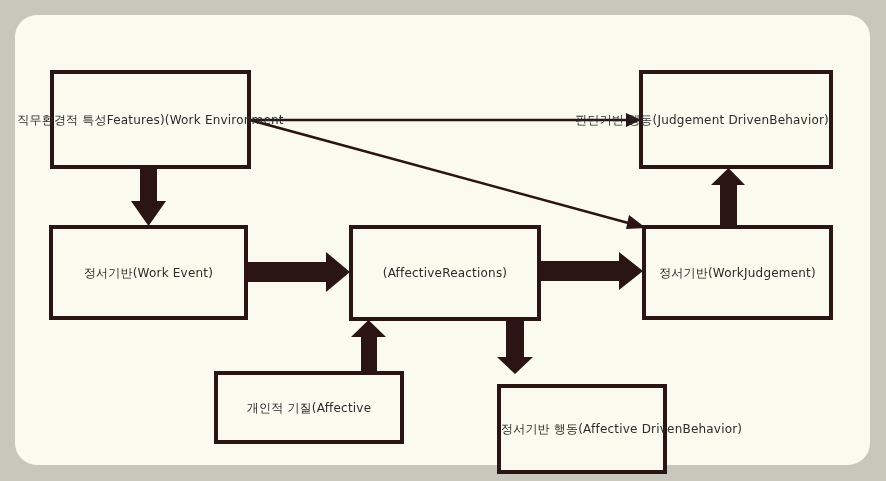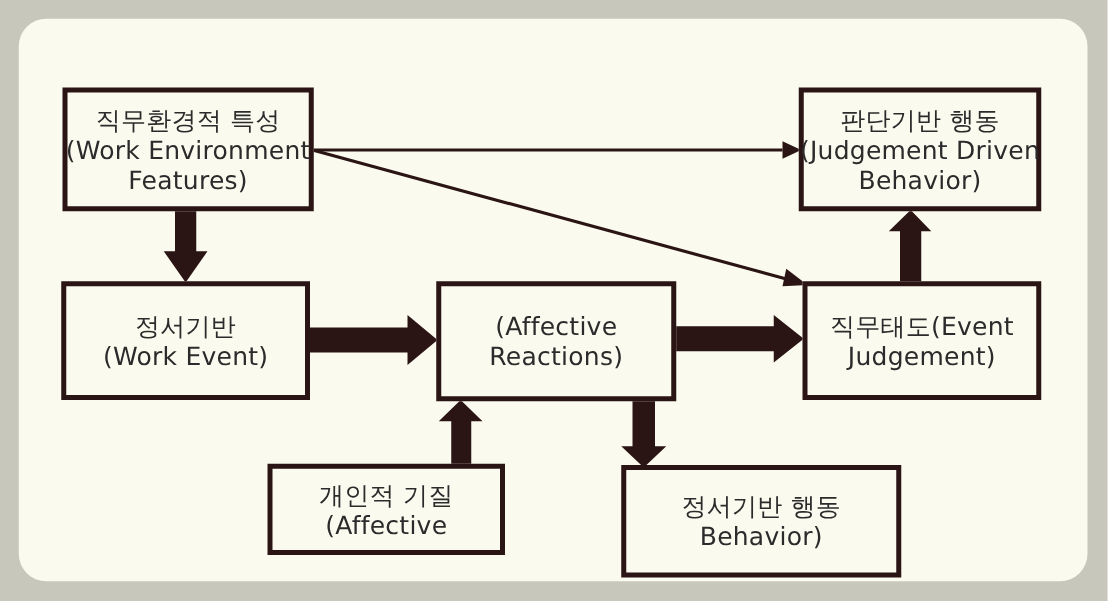--- a/index.html
+++ b/index.html
@@ -23,12 +23,12 @@
     border: 4px solid #2a1414;
     background: #fafaee;
     display: flex;
-    flex-direction: column;
+    flex-direction: row;
     align-items: center;
     justify-content: center;
     text-align: center;
     color: #2b2b2b;
-    font-size: 20px;
+    font-size: 12px;
     line-height: 24px;
     letter-spacing: 0.2px;
   }

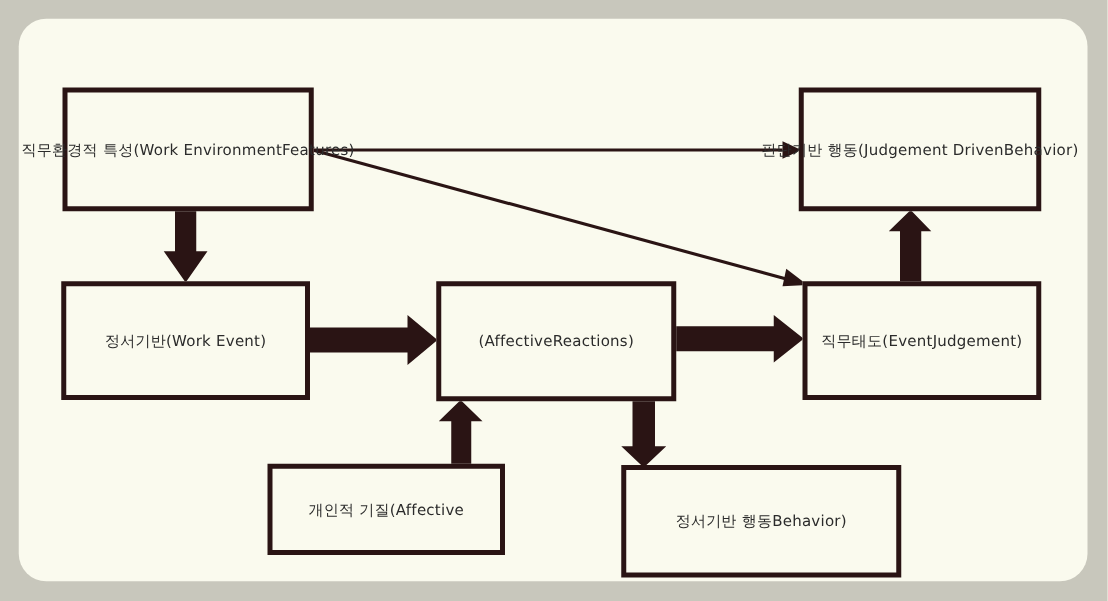--- a/index.html
+++ b/index.html
@@ -63,8 +63,8 @@
 
 <div class="box" style="left:50px; top:70px; width:201px; height:99px;">
   <span>직무환경적 특성</span>
+  <span>Features)</span>
   <span>(Work Environment</span>
-  <span>Features)</span>
 </div>
 
 <div class="box" style="left:49px; top:225px; width:199px; height:95px;">

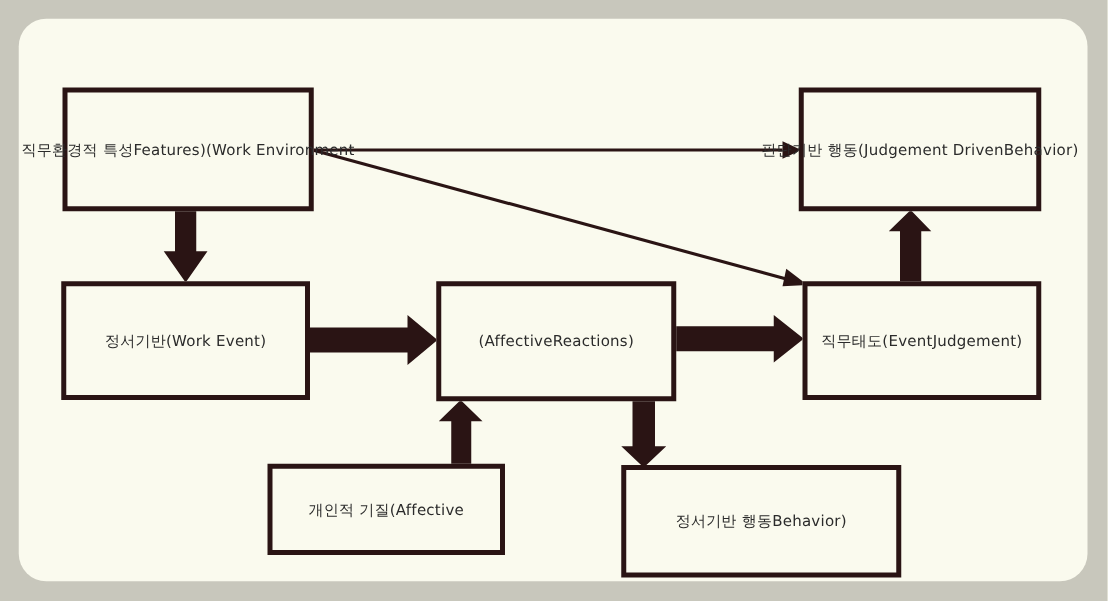--- a/index.html
+++ b/index.html
@@ -92,7 +92,7 @@
   <span>Judgement)</span>
 </div>
 
-<div class="box" style="left:639px; top:70px; width:194px; height:99px;">
+<div class="box" style="left:639px; top:70px; width:194px; height:99px;justify-content:flex-end;">
   <span>판단기반 행동</span>
   <span>(Judgement Driven</span>
   <span>Behavior)</span>

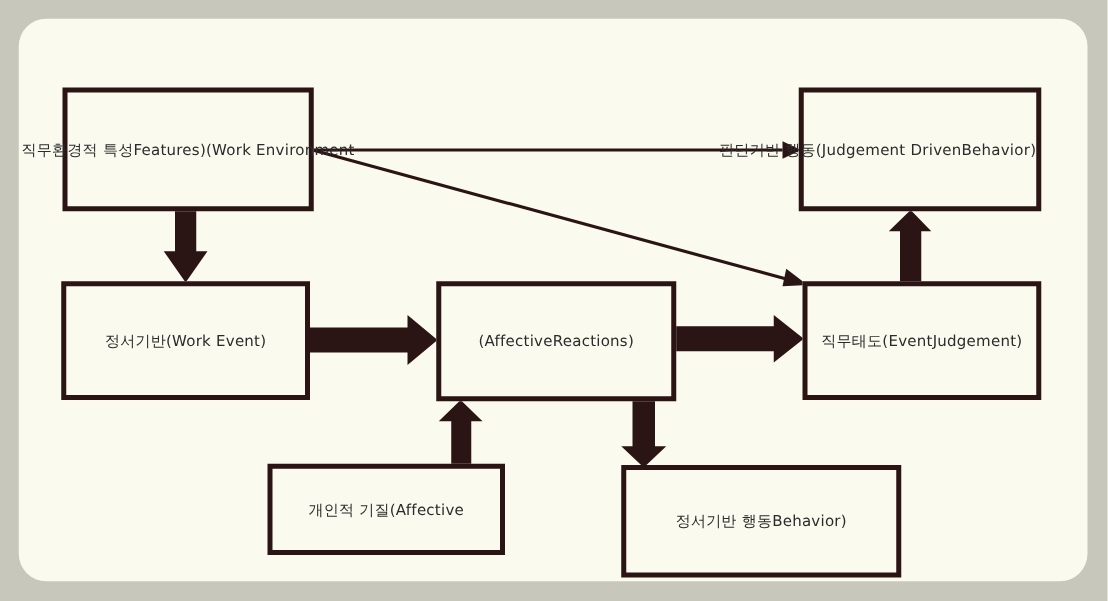--- a/index.html
+++ b/index.html
@@ -88,7 +88,7 @@
 </div>
 
 <div class="box" style="left:642px; top:225px; width:191px; height:95px;">
-  <span>직무태도(Event</span>
+  <span>정서기반(Work</span>
   <span>Judgement)</span>
 </div>
 

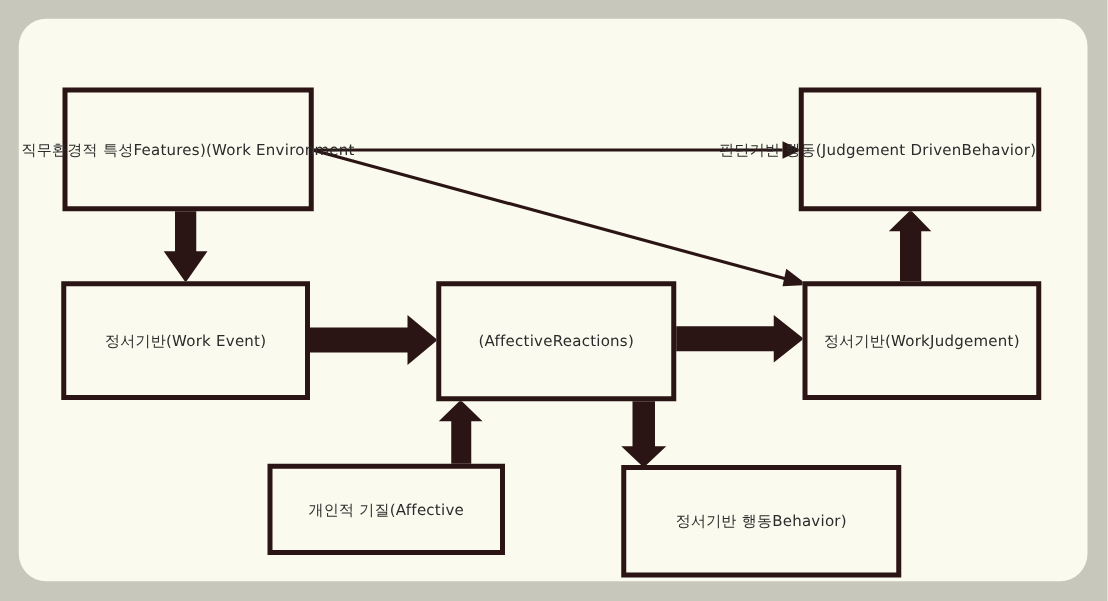--- a/index.html
+++ b/index.html
@@ -82,7 +82,7 @@
   <span>(Affective</span>
 </div>
 
-<div class="box" style="left:497px; top:372px; width:224px; height:90px;">
+<div class="box" style="left:497px; top:384px; width:170px; height:90px;justify-content:space-between;">
   <span>정서기반 행동</span>
   <span>Behavior)</span>
 </div>

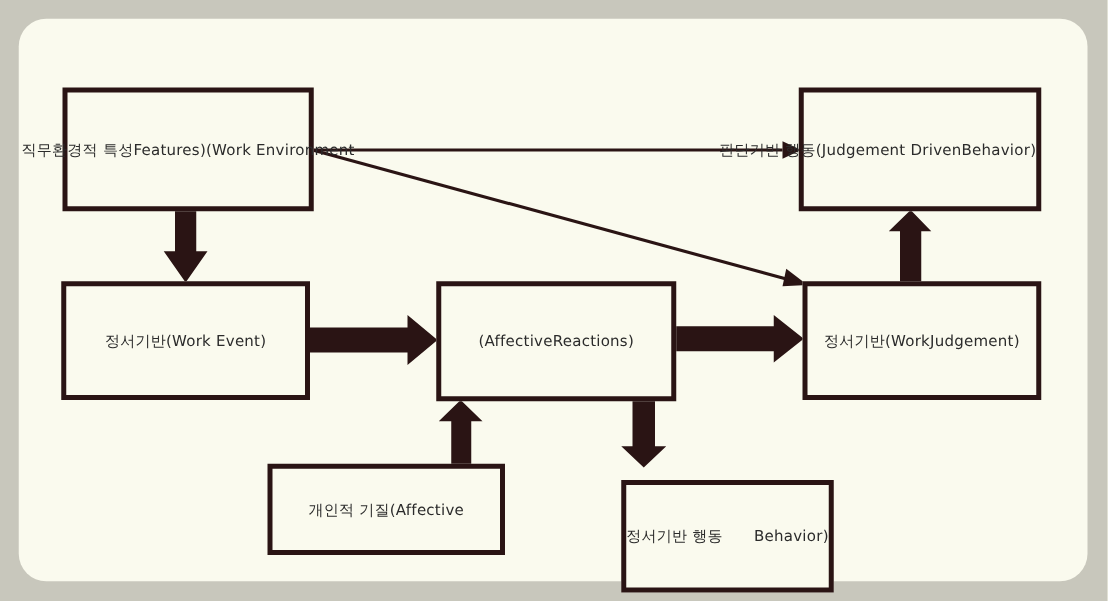--- a/index.html
+++ b/index.html
@@ -84,6 +84,7 @@
 
 <div class="box" style="left:497px; top:384px; width:170px; height:90px;justify-content:space-between;">
   <span>정서기반 행동</span>
+  <span>(Affective Driven</span>
   <span>Behavior)</span>
 </div>
 

